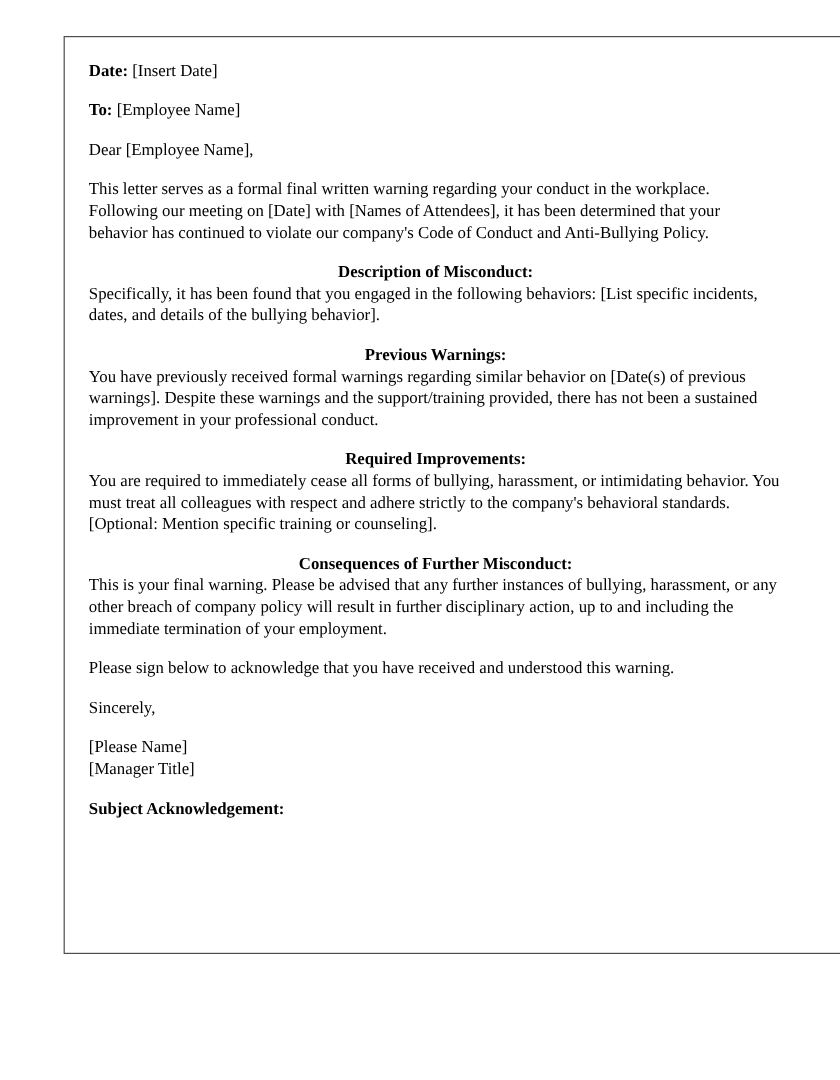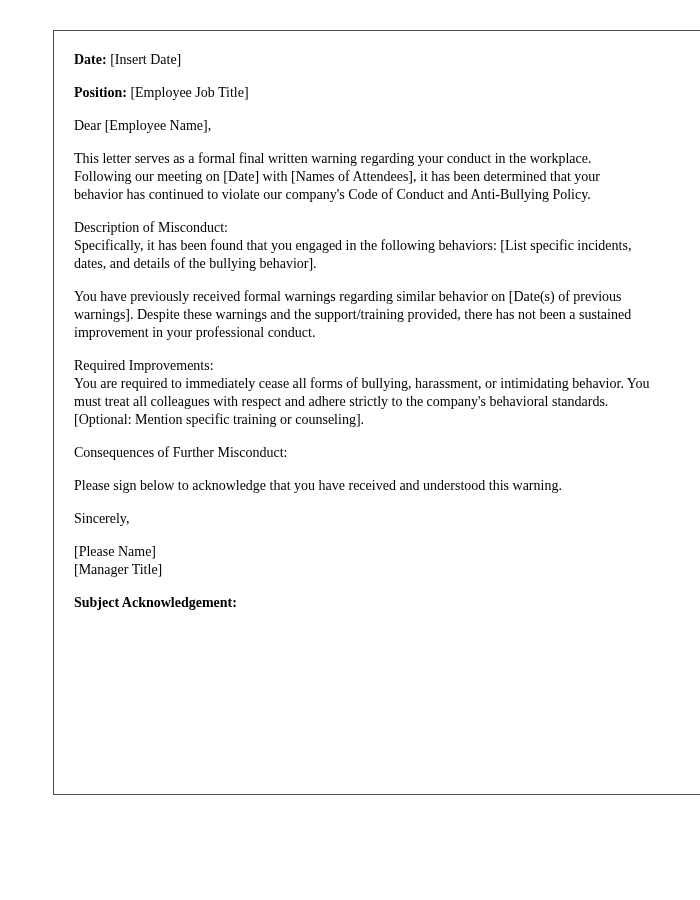--- a/index.html
+++ b/index.html
@@ -43,6 +43,7 @@
 
   <p><span class="b">Date:</span> <span>[Insert Date]</span></p>
 
+  <p><span class="b">To:</span> <span>[Employee Name]</span></p>
 
   <p><span class="b">Position:</span> <span>[Employee Job Title]</span></p>
 

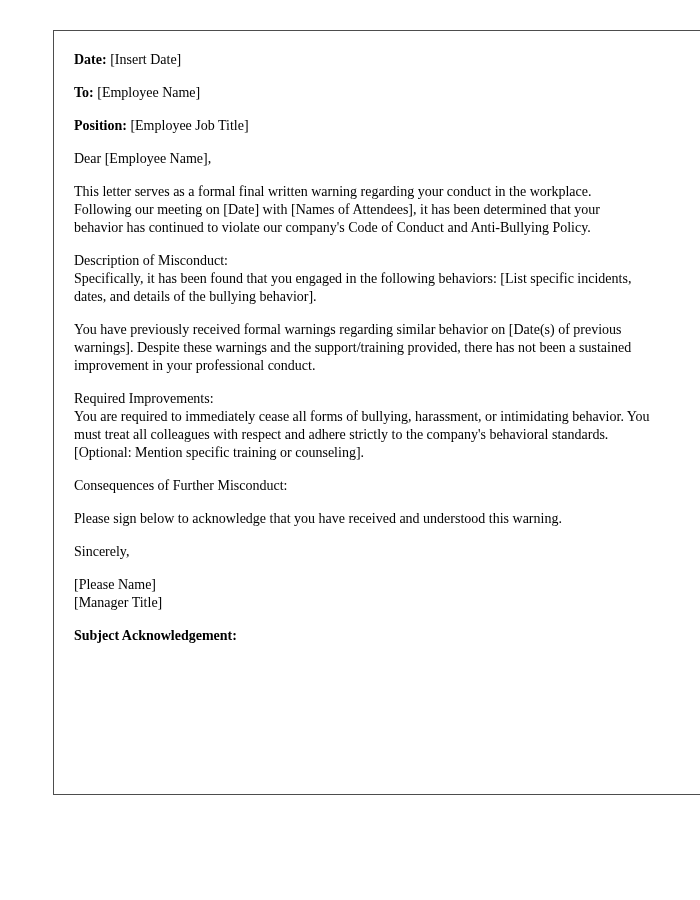--- a/index.html
+++ b/index.html
@@ -45,7 +45,6 @@
 
   <p><span class="b">To:</span> <span>[Employee Name]</span></p>
 
-  <p><span class="b">Position:</span> <span>[Employee Job Title]</span></p>
 
 
   <p>Dear [Employee Name],</p>

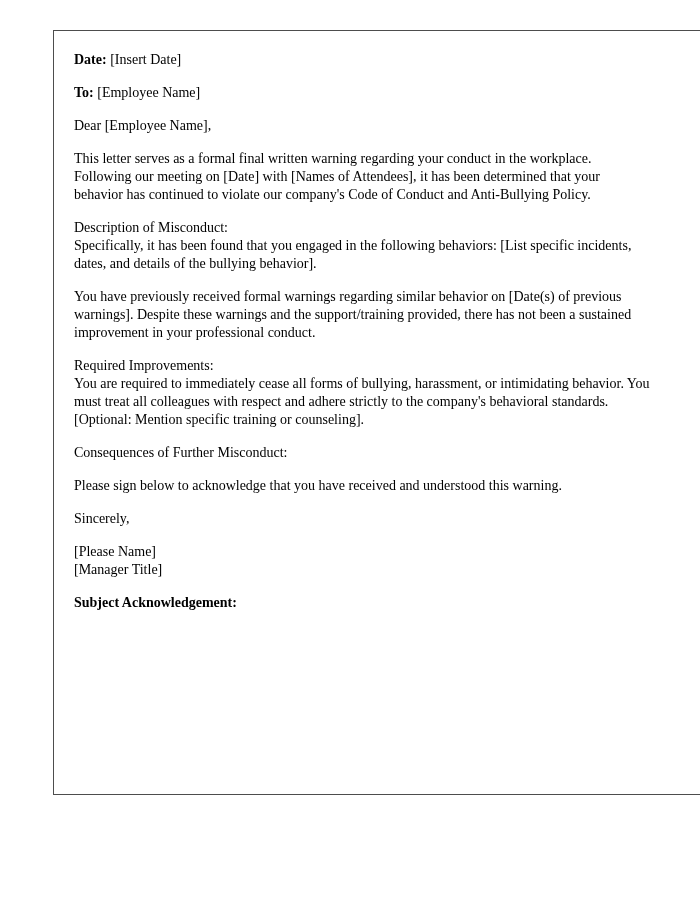--- a/index.html
+++ b/index.html
@@ -33,7 +33,7 @@
     max-width: 578px;
   }
   .b { font-weight: bold; }
-  .sec-heading { font-weight: normal; }
+  .sec-heading { font-weight: bold; text-align: center; }
   .sec-body { max-width: 578px; }
 </style>
 </head>

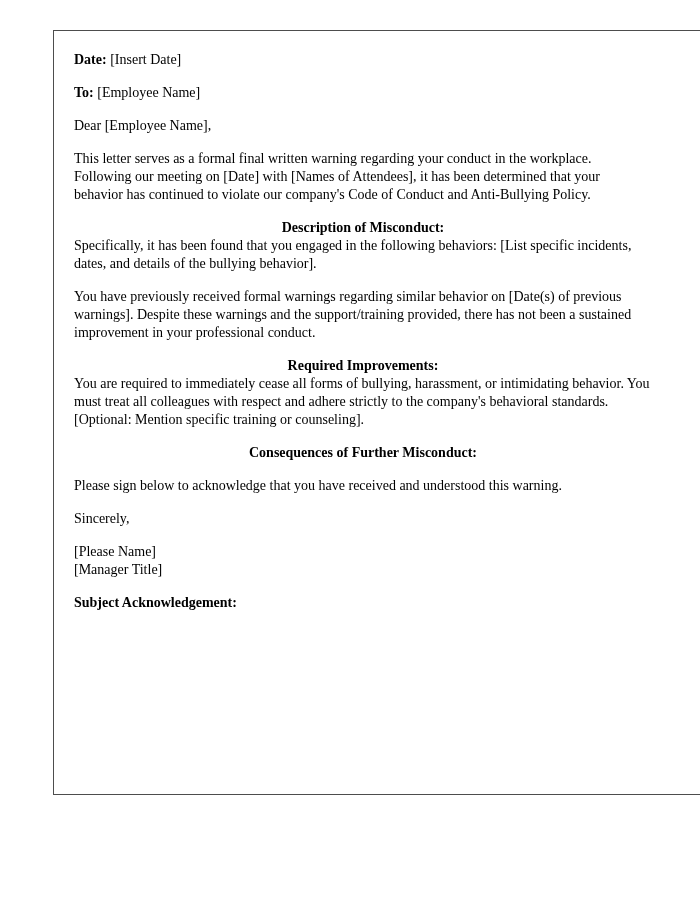--- a/index.html
+++ b/index.html
@@ -57,6 +57,7 @@
   </div>
 
   <div class="section">
+    <div class="sec-heading">Previous Warnings:</div>
     <div class="sec-body">You have previously received formal warnings regarding similar behavior on [Date(s) of previous warnings]. Despite these warnings and the support/training provided, there has not been a sustained improvement in your professional conduct.</div>
   </div>
 

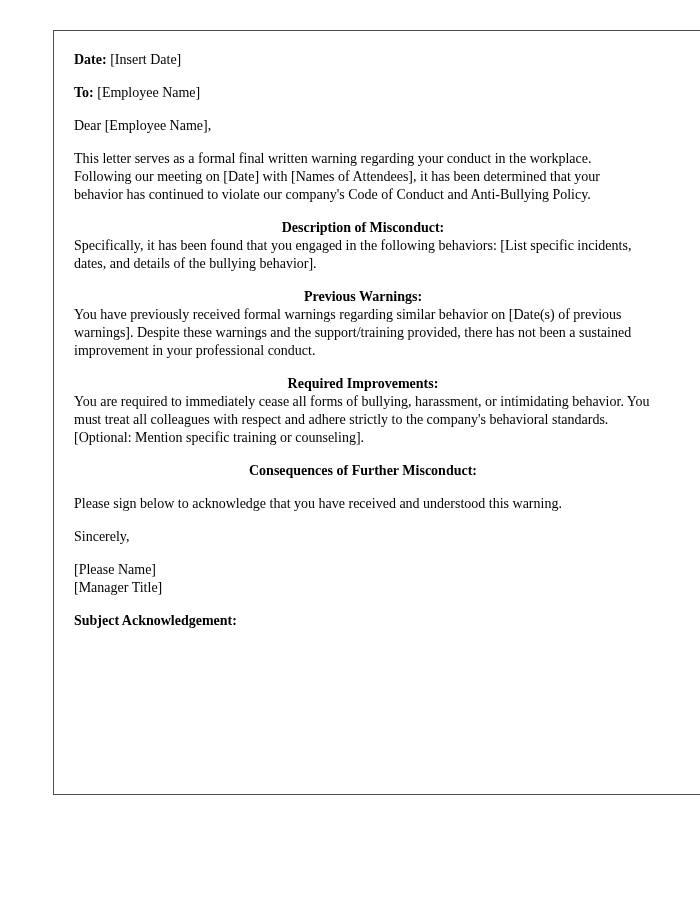--- a/index.html
+++ b/index.html
@@ -68,6 +68,7 @@
 
   <div class="section">
     <div class="sec-heading">Consequences of Further Misconduct:</div>
+    <div class="sec-body">This is your final warning. Please be advised that any further instances of bullying, harassment, or any other breach of company policy will result in further disciplinary action, up to and including the immediate termination of your employment.</div>
   </div>
 
 

